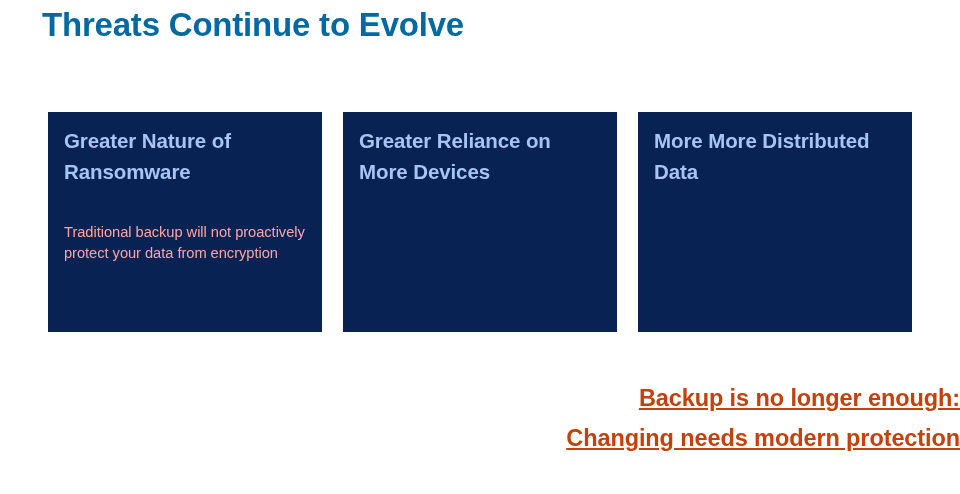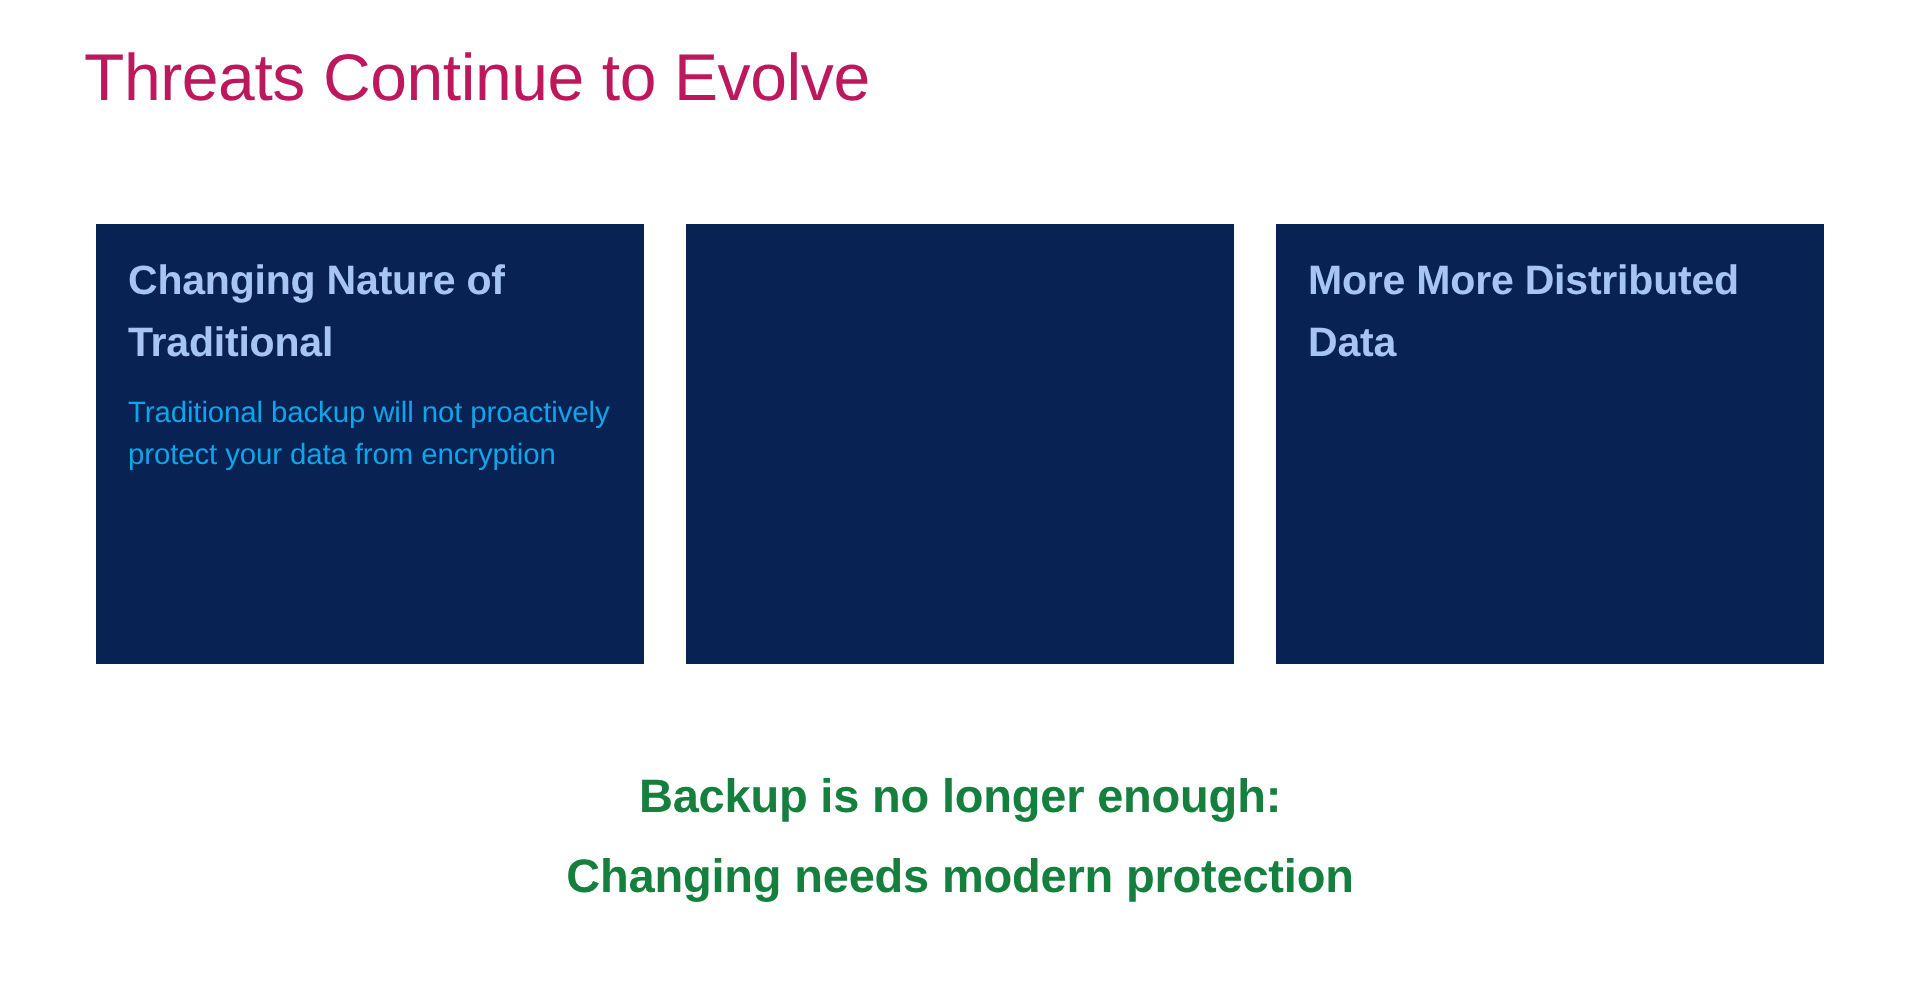--- a/index.html
+++ b/index.html
@@ -25,10 +25,10 @@
   .slide-title {
     position: absolute;
     left: 42px;
-    top: 20px;
+    top: 6px;
     font-size: 33px;
-    font-weight: normal;
-    color: #be185d;
+    font-weight: bold;
+    color: #0369a1;
     letter-spacing: -0.2px;
     white-space: nowrap;
   }

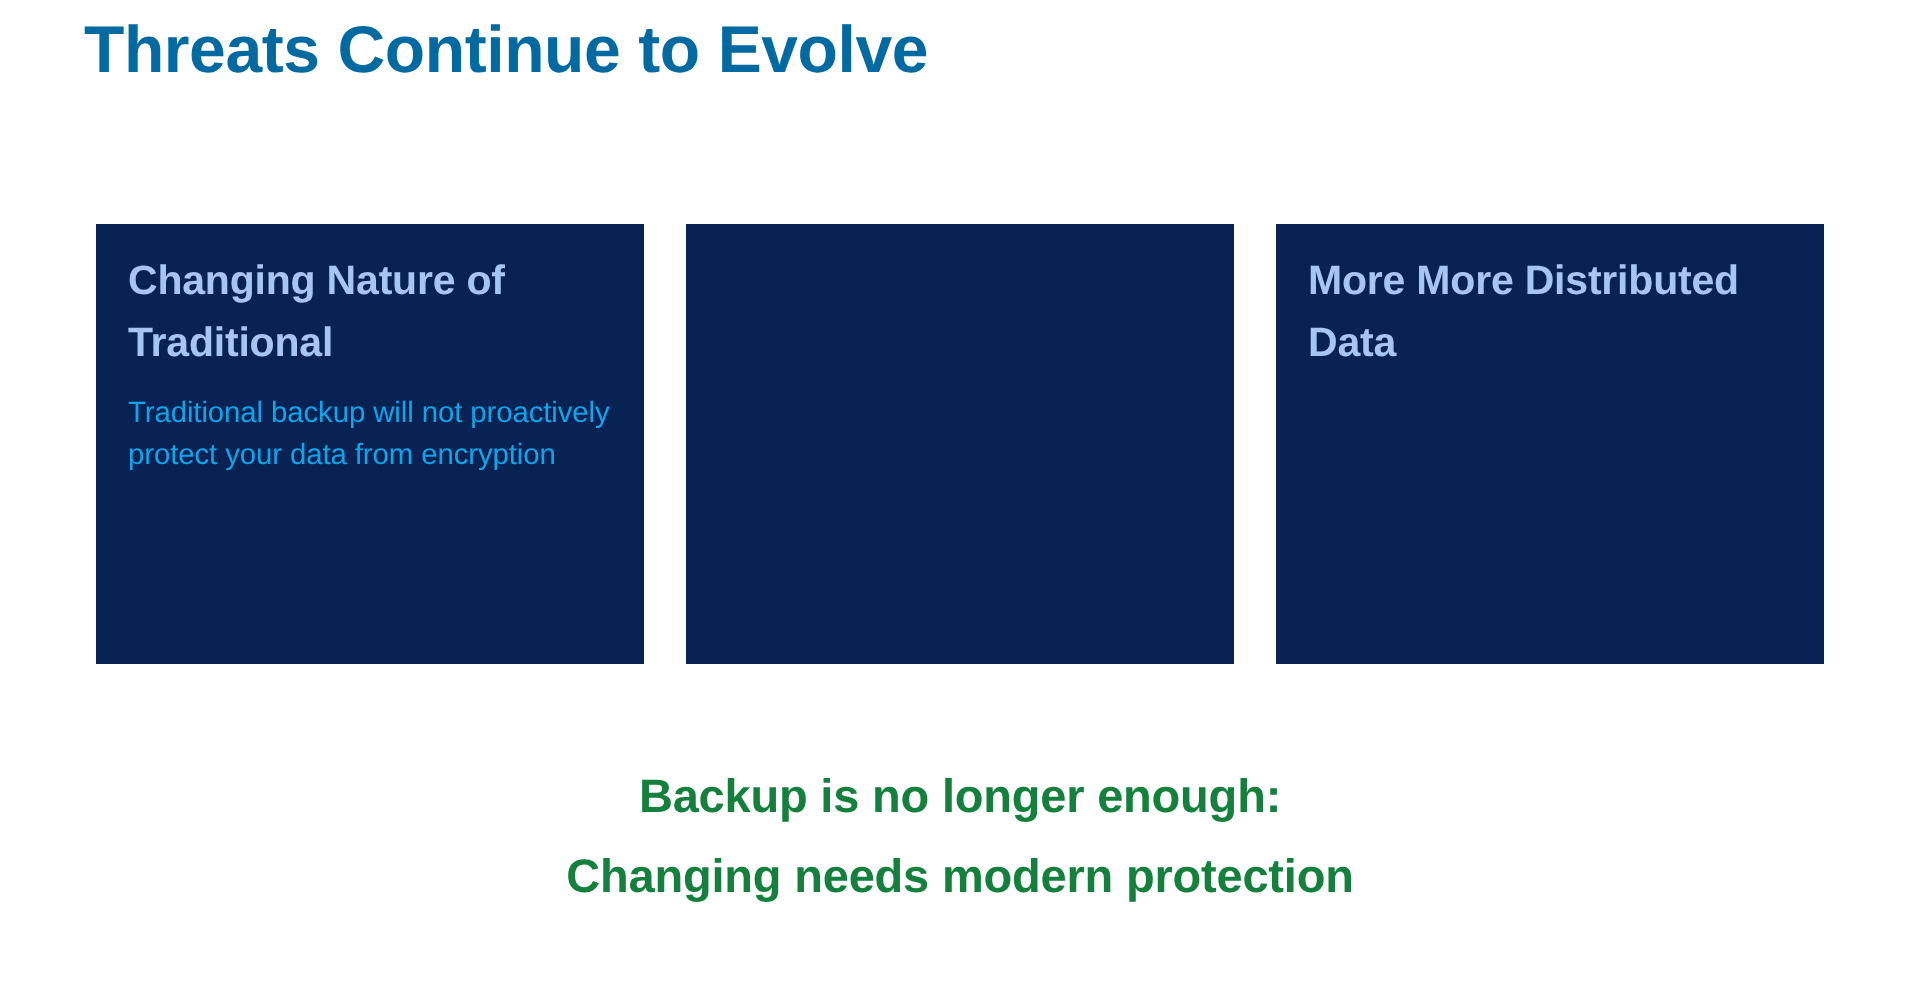--- a/index.html
+++ b/index.html
@@ -93,7 +93,7 @@
   <div class="cards">
 
     <div class="card">
-      <div class="card-heading">Changing Nature of Traditional</div>
+      <div class="card-heading">Greater Nature of Ransomware</div>
       <div class="card-body">Traditional backup will not proactively protect your data from encryption</div>
     </div>
 

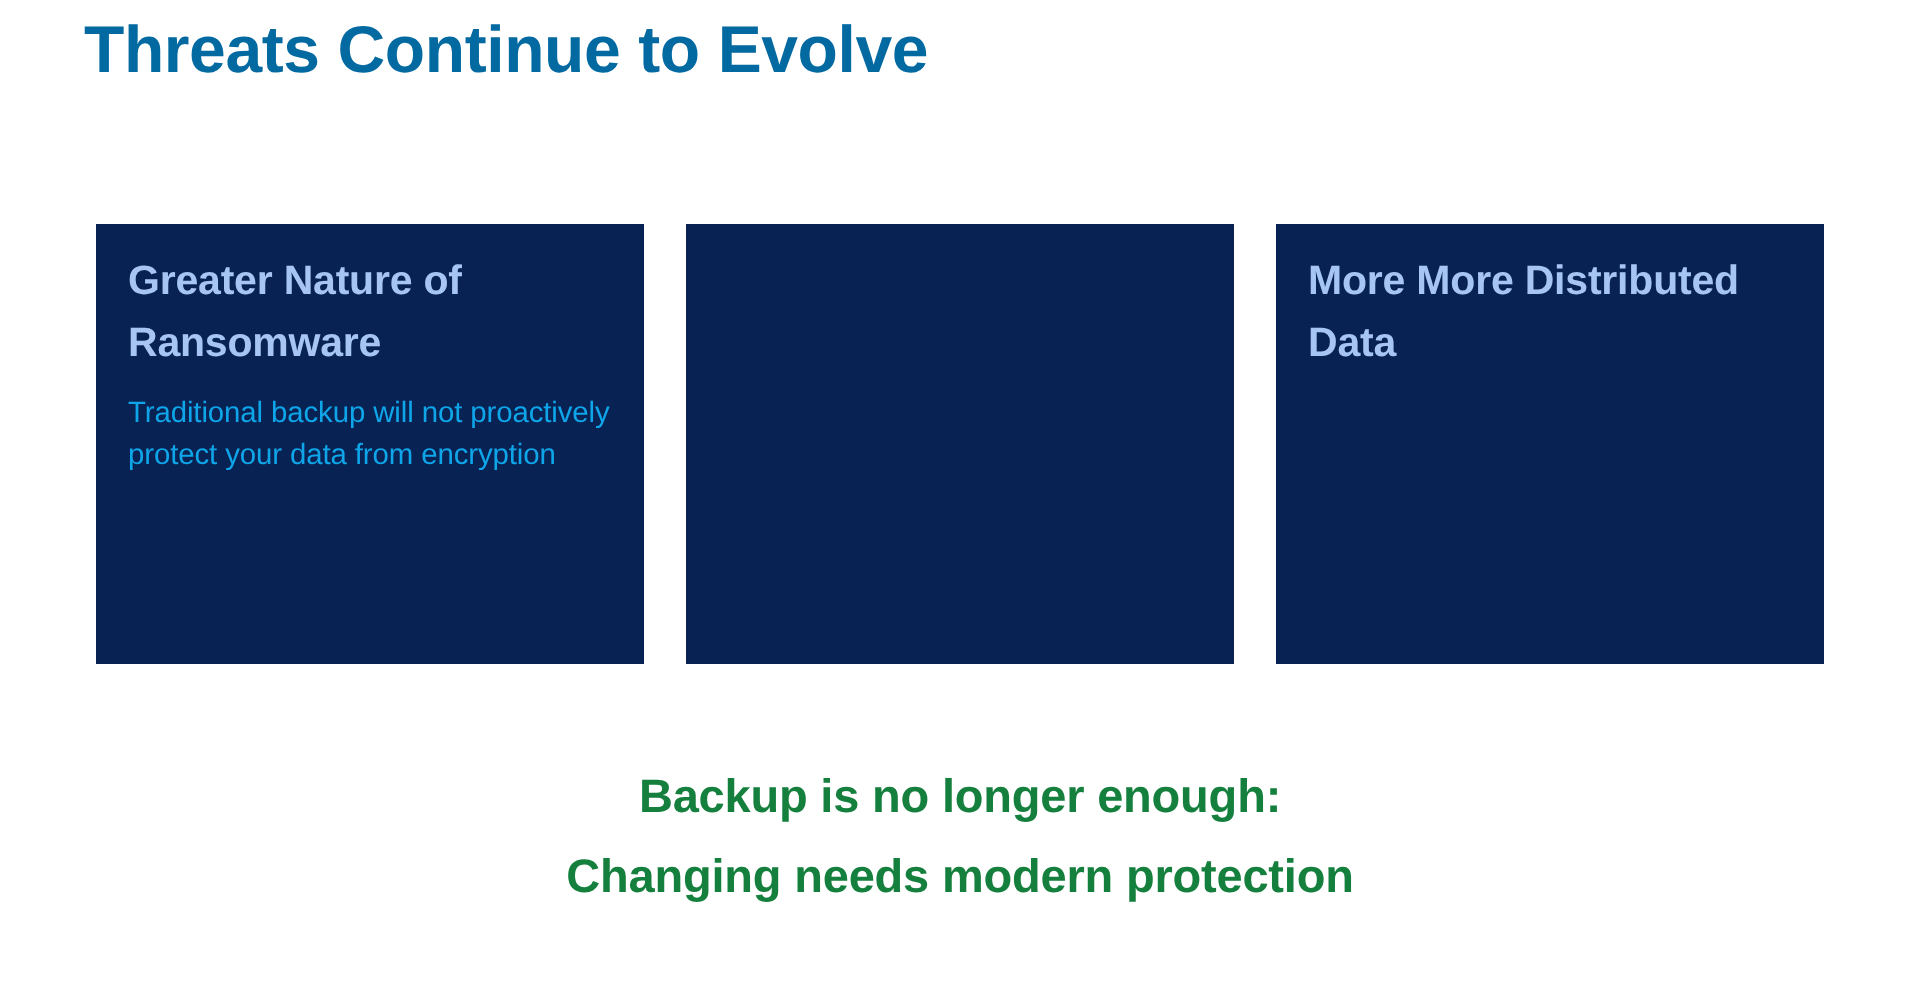--- a/index.html
+++ b/index.html
@@ -98,6 +98,7 @@
     </div>
 
     <div class="card">
+      <div class="card-heading">Greater Reliance on More Devices</div>
     </div>
 
     <div class="card">

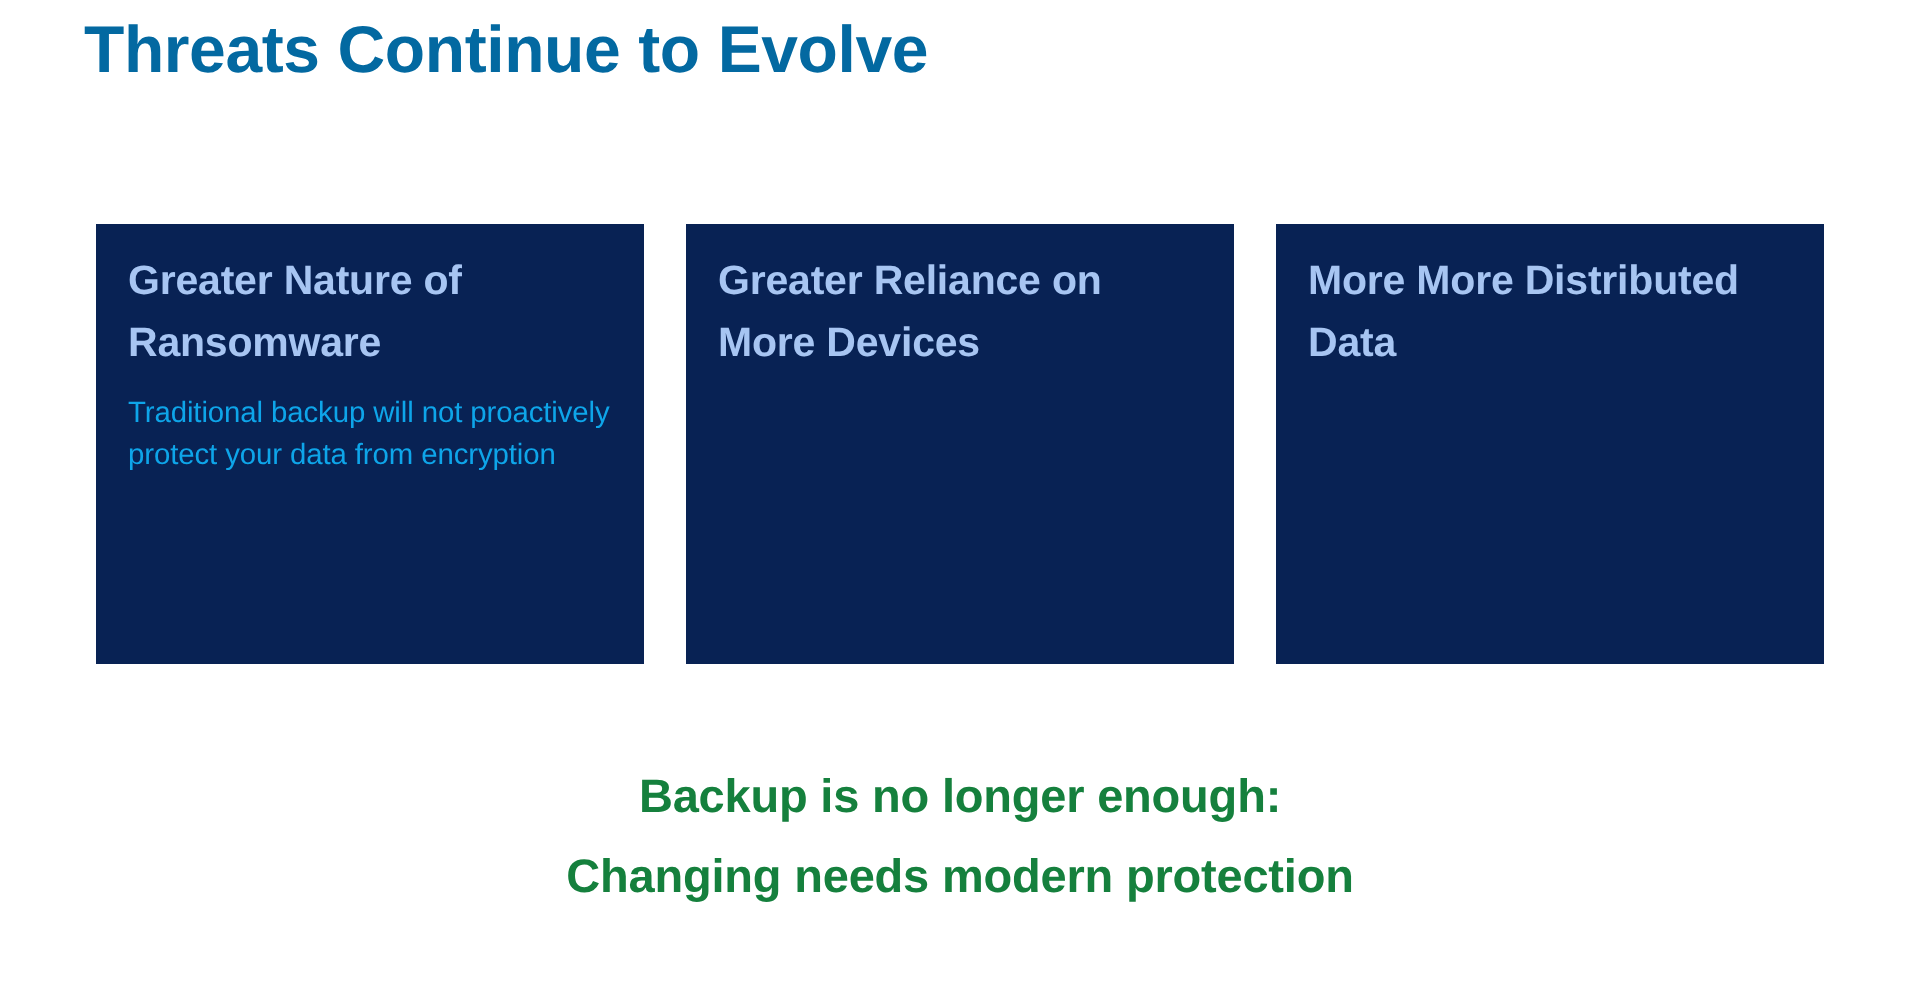--- a/index.html
+++ b/index.html
@@ -61,10 +61,10 @@
     letter-spacing: -0.1px;
   }
   .card-body {
-    margin-top: 10px;
+    margin-top: 35px;
     font-size: 14.7px;
     line-height: 1.41;
-    color: #0ea5e9;
+    color: #fca5a5;
     letter-spacing: -0.05px;
   }
 

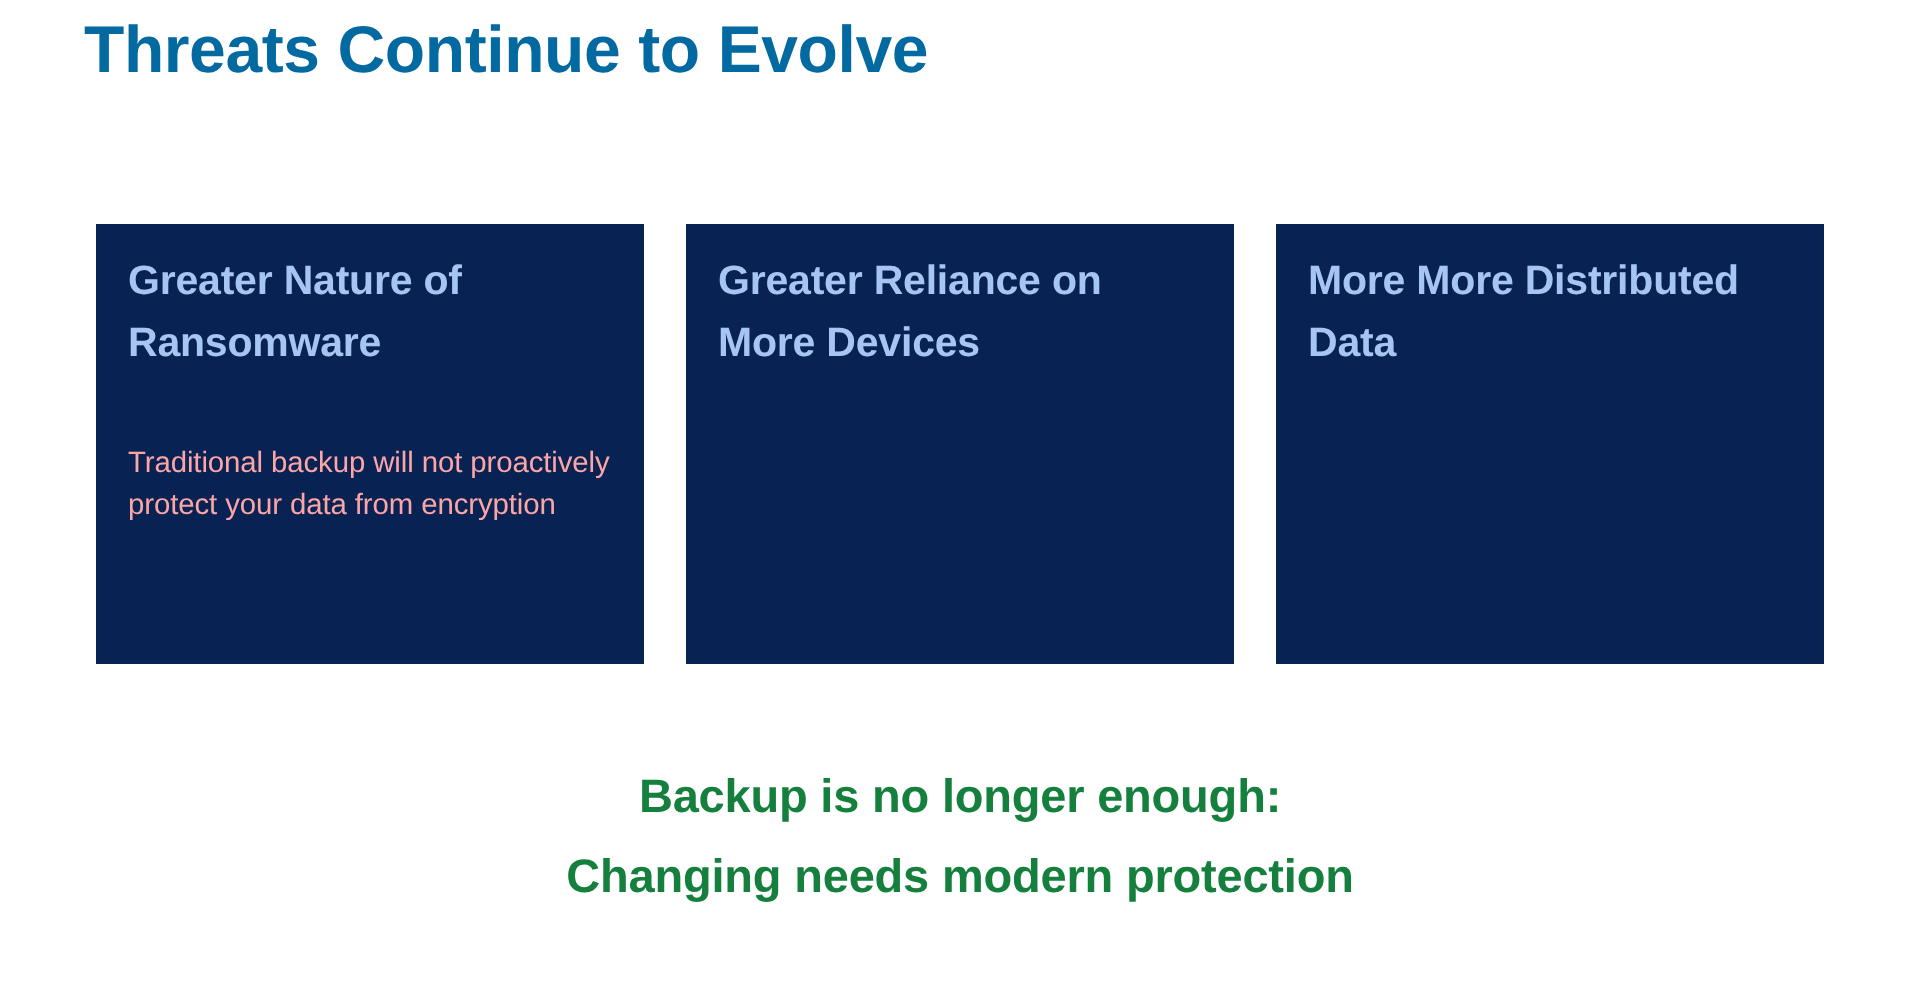--- a/index.html
+++ b/index.html
@@ -74,12 +74,13 @@
     left: 0;
     top: 378px;
     width: 960px;
-    text-align: center;
-    color: #15803d;
+    text-align: right;
+    color: #c2410c;
     font-size: 23.5px;
     font-weight: bold;
     line-height: 1.72;
     letter-spacing: -0.1px;
+    text-decoration: underline;
   }
   .footer-line { display: block; }
 </style>

